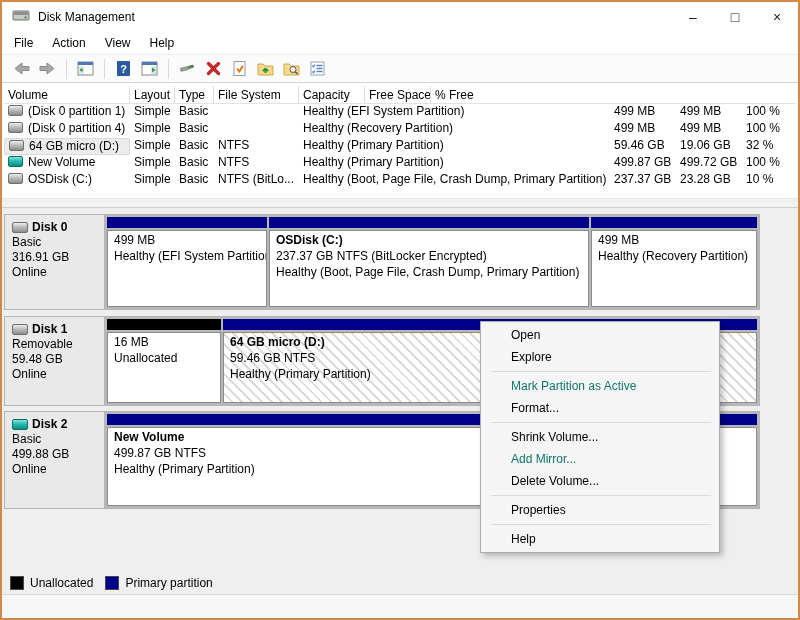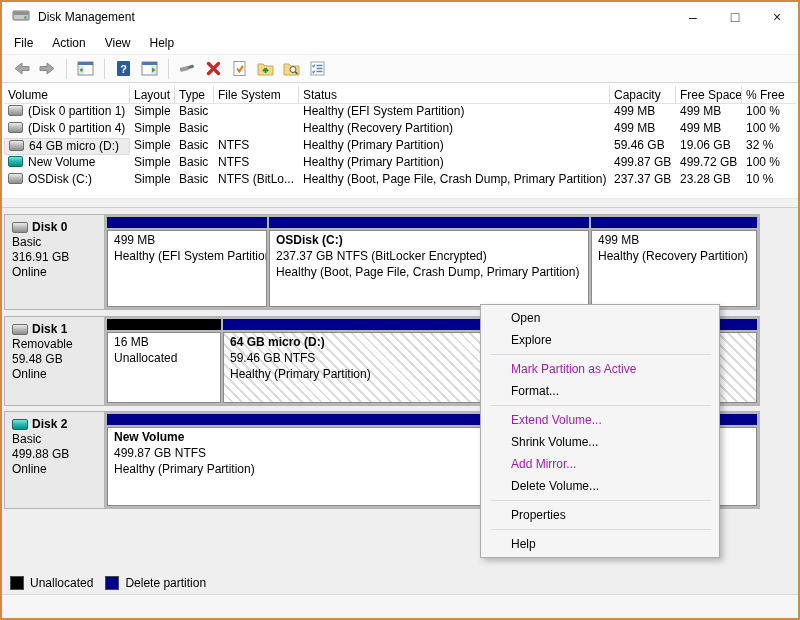--- a/index.html
+++ b/index.html
@@ -183,7 +183,6 @@
       <div class="lv-hcell" style="width:45px">Layout</div>
       <div class="lv-hcell" style="width:39px">Type</div>
       <div class="lv-hcell" style="width:85px">File System</div>
-      <div class="lv-hcell" style="width:311px">Status</div>
       <div class="lv-hcell" style="width:66px">Capacity</div>
       <div class="lv-hcell" style="width:66px">Free Space</div>
       <div class="lv-hcell" style="flex:1;border-right:none">% Free</div>

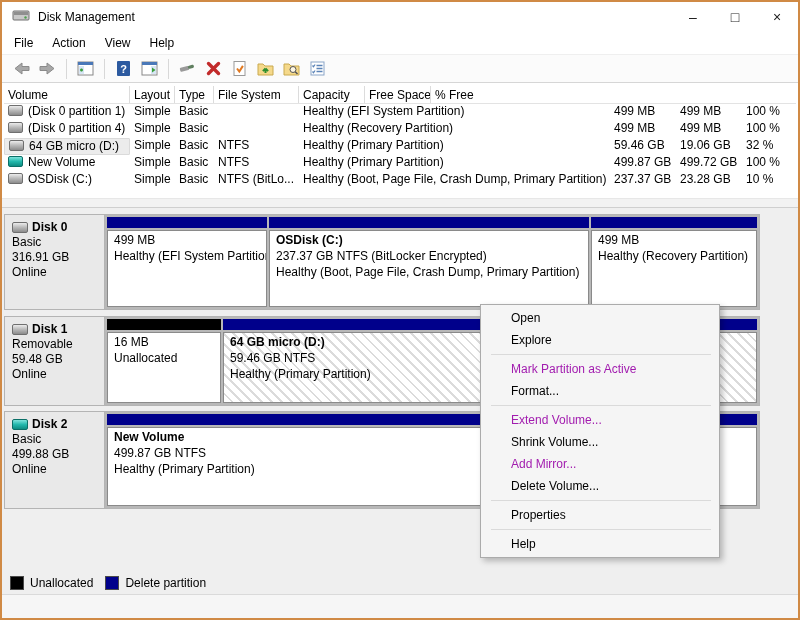--- a/index.html
+++ b/index.html
@@ -66,7 +66,7 @@
   .statusbar{position:absolute;left:0;right:0;top:386px;bottom:0;background:#F6F6F6;border-top:1px solid #DADADA;}
 
   
-  .ctx-menu{position:absolute;left:478px;top:302px;width:240px;background:#F5F5F5;border:1px solid #ABABAB;
+  .ctx-menu{position:absolute;left:478px;top:319px;width:240px;background:#F5F5F5;border:1px solid #ABABAB;
             box-shadow:3px 3px 6px rgba(0,0,0,.25);padding:2px 0;box-sizing:border-box;z-index:10;}
   .ctx-item{height:22px;line-height:22px;padding-left:30px;white-space:nowrap;overflow:hidden;}
   .ctx-item.disabled{color:#a21caf;}

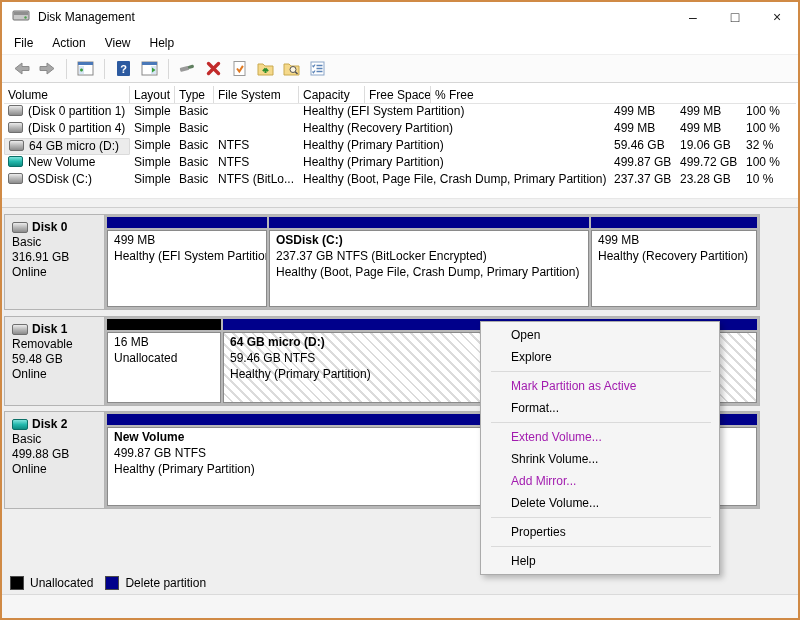--- a/index.html
+++ b/index.html
@@ -69,7 +69,7 @@
   .ctx-menu{position:absolute;left:478px;top:319px;width:240px;background:#F5F5F5;border:1px solid #ABABAB;
             box-shadow:3px 3px 6px rgba(0,0,0,.25);padding:2px 0;box-sizing:border-box;z-index:10;}
   .ctx-item{height:22px;line-height:22px;padding-left:30px;white-space:nowrap;overflow:hidden;}
-  .ctx-item.disabled{color:#a21caf;}
+  .ctx-item.disabled{color:#0f766e;}
   .ctx-item.highlighted{background:#8CC4F2;}
   .ctx-sep{height:1px;background:#DADADA;margin:3px 8px 3px 10px;}
 </style>

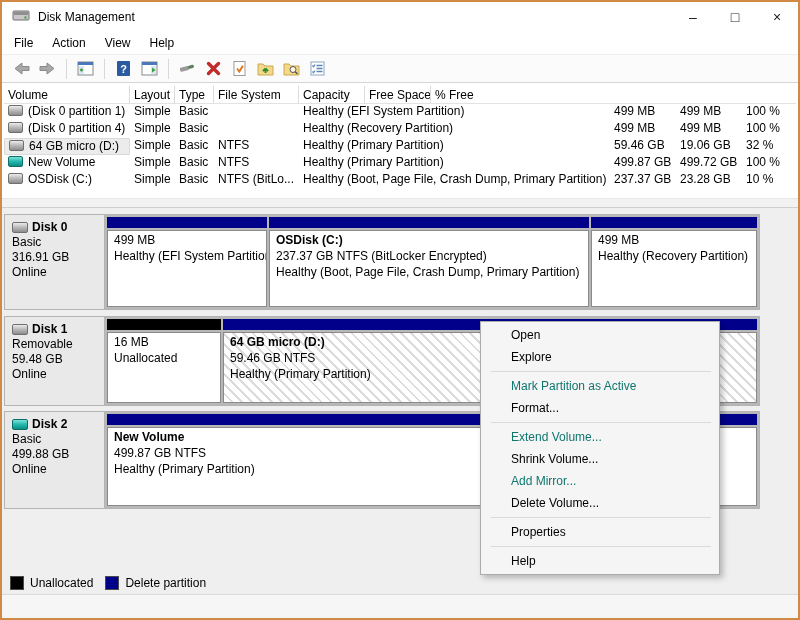--- a/index.html
+++ b/index.html
@@ -359,7 +359,6 @@
     <div class="ctx-item disabled">Mark Partition as Active</div>
     <div class="ctx-item">Format...</div>
     <div class="ctx-sep"></div>
-    <div class="ctx-item disabled">Extend Volume...</div>
     <div class="ctx-item">Shrink Volume...</div>
     <div class="ctx-item disabled">Add Mirror...</div>
     <div class="ctx-item">Delete Volume...</div>

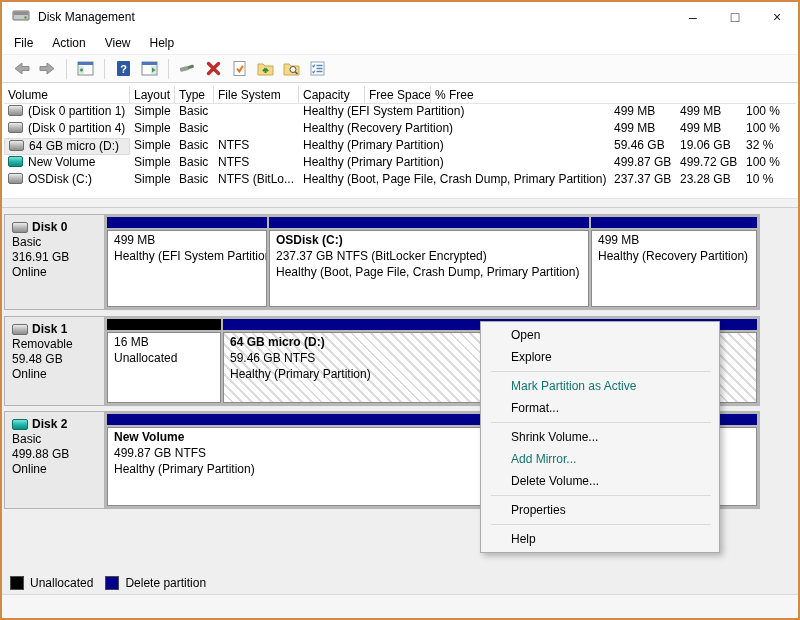--- a/index.html
+++ b/index.html
@@ -345,7 +345,7 @@
       </span>
       <span class="legend-item">
         <span class="swatch" style="background:#00008B"></span>
-        <span>Delete partition</span>
+        <span>Primary partition</span>
       </span>
     </div>
 

